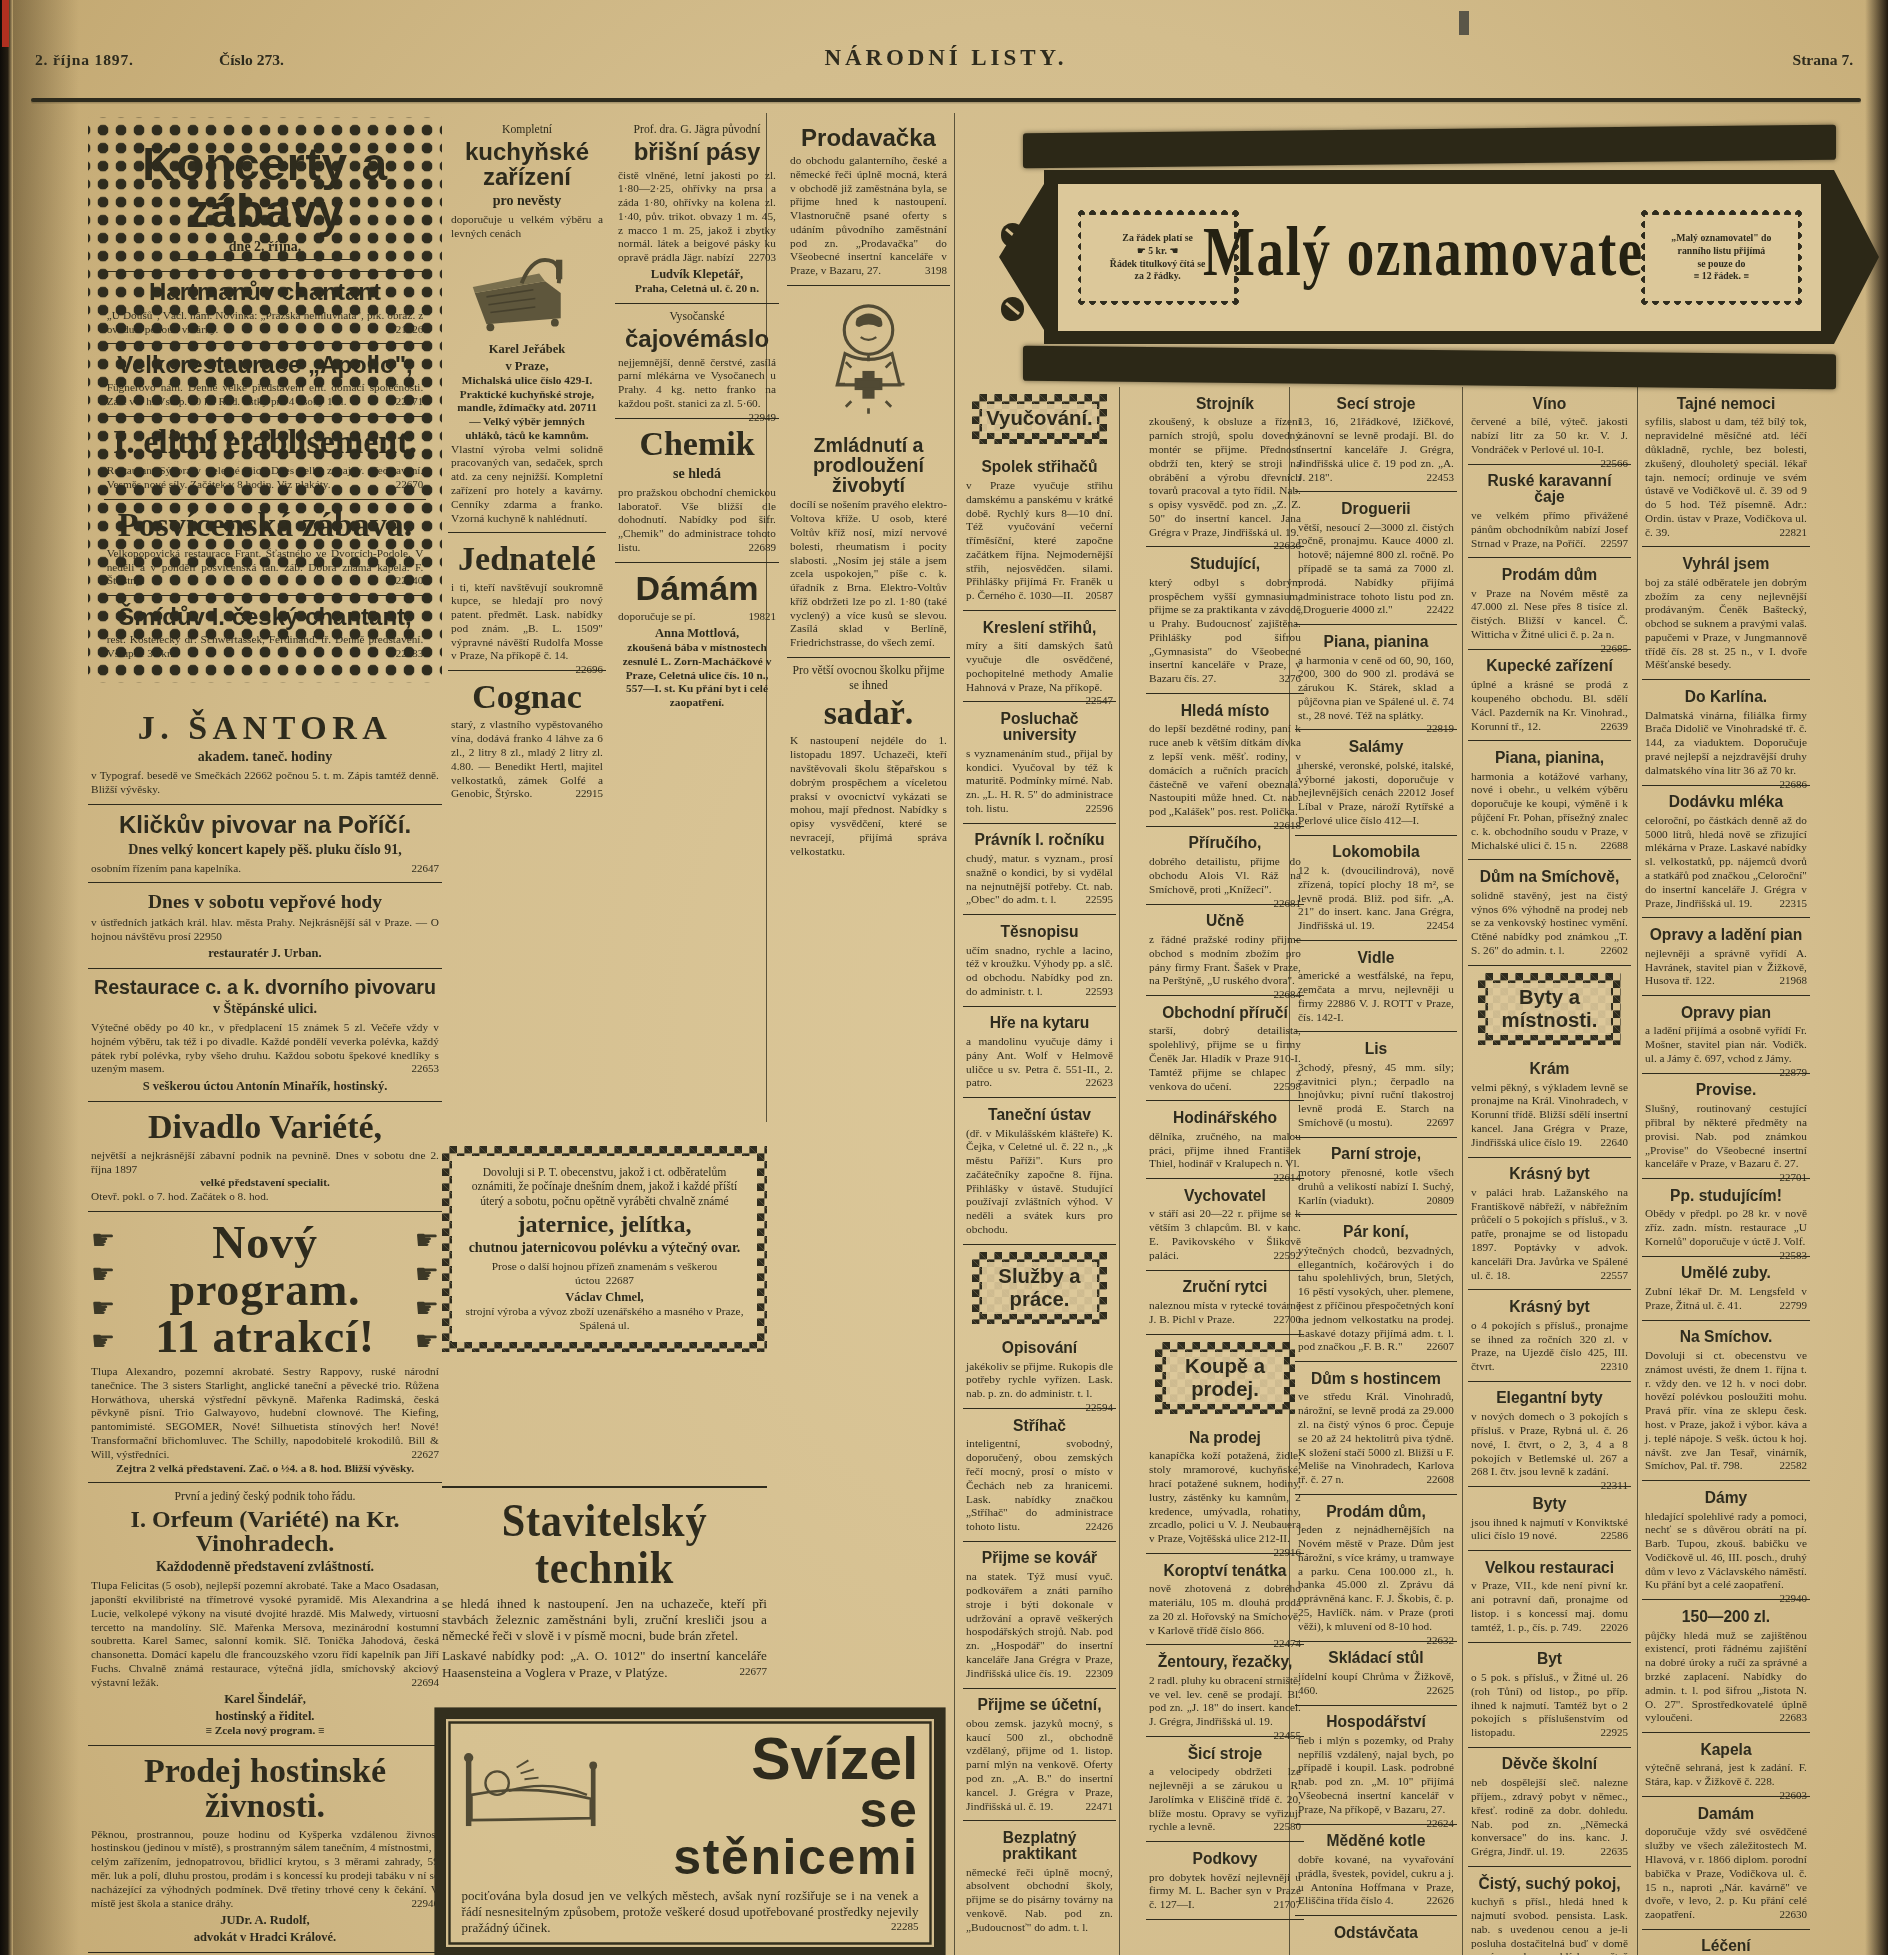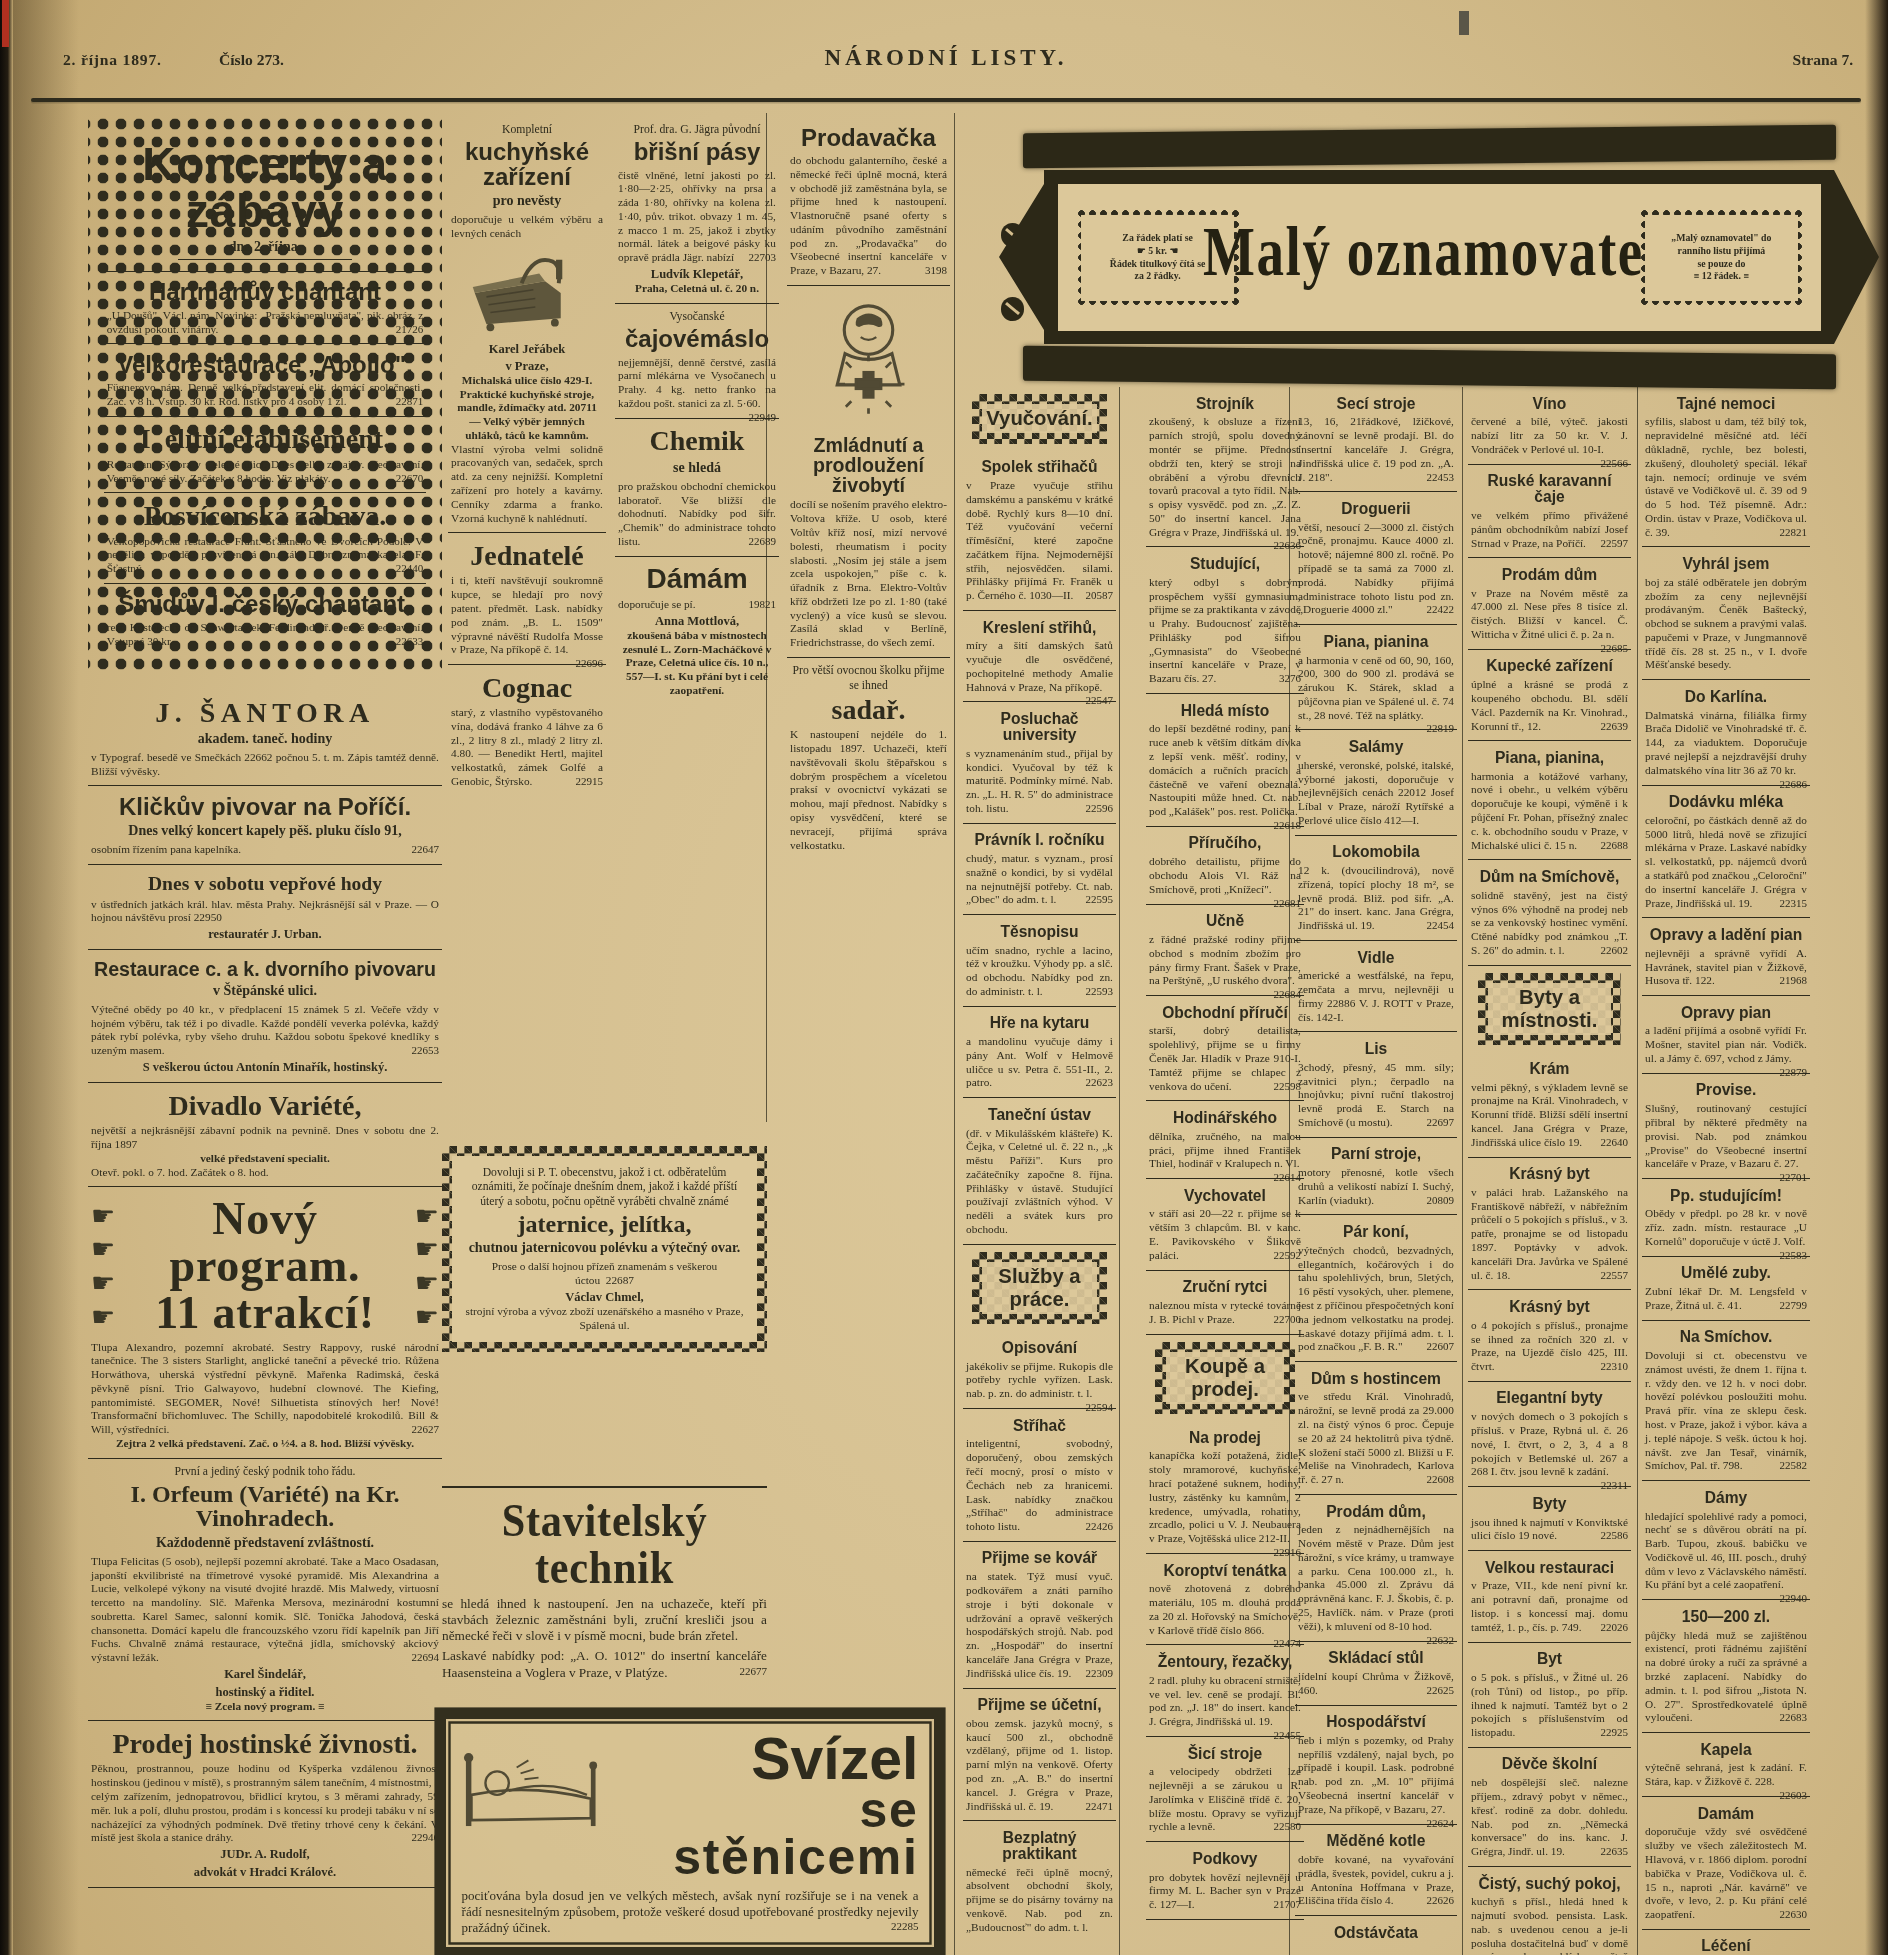--- a/index.html
+++ b/index.html
@@ -32,7 +32,7 @@
 
   
   .masthead{position:absolute;left:35px;top:38px;width:1822px;height:43px;font-family:"Liberation Serif",serif;}
-  .mh-left{position:absolute;left:0;top:13.3px;font-size:15.6px;font-weight:bold;letter-spacing:0.8px;margin-left:28px;}
+  .mh-left{position:absolute;left:0;top:13.3px;font-size:15.6px;font-weight:bold;letter-spacing:0.8px;}
   .mh-issue{position:absolute;left:184px;top:13.3px;font-size:15.6px;font-weight:bold;}
   .mh-title{position:absolute;left:0;right:0;top:7px;text-align:center;font-size:23px;font-weight:bold;letter-spacing:3.9px;}
   .mh-page{position:absolute;right:3.9px;top:13.3px;font-size:15.6px;font-weight:bold;}

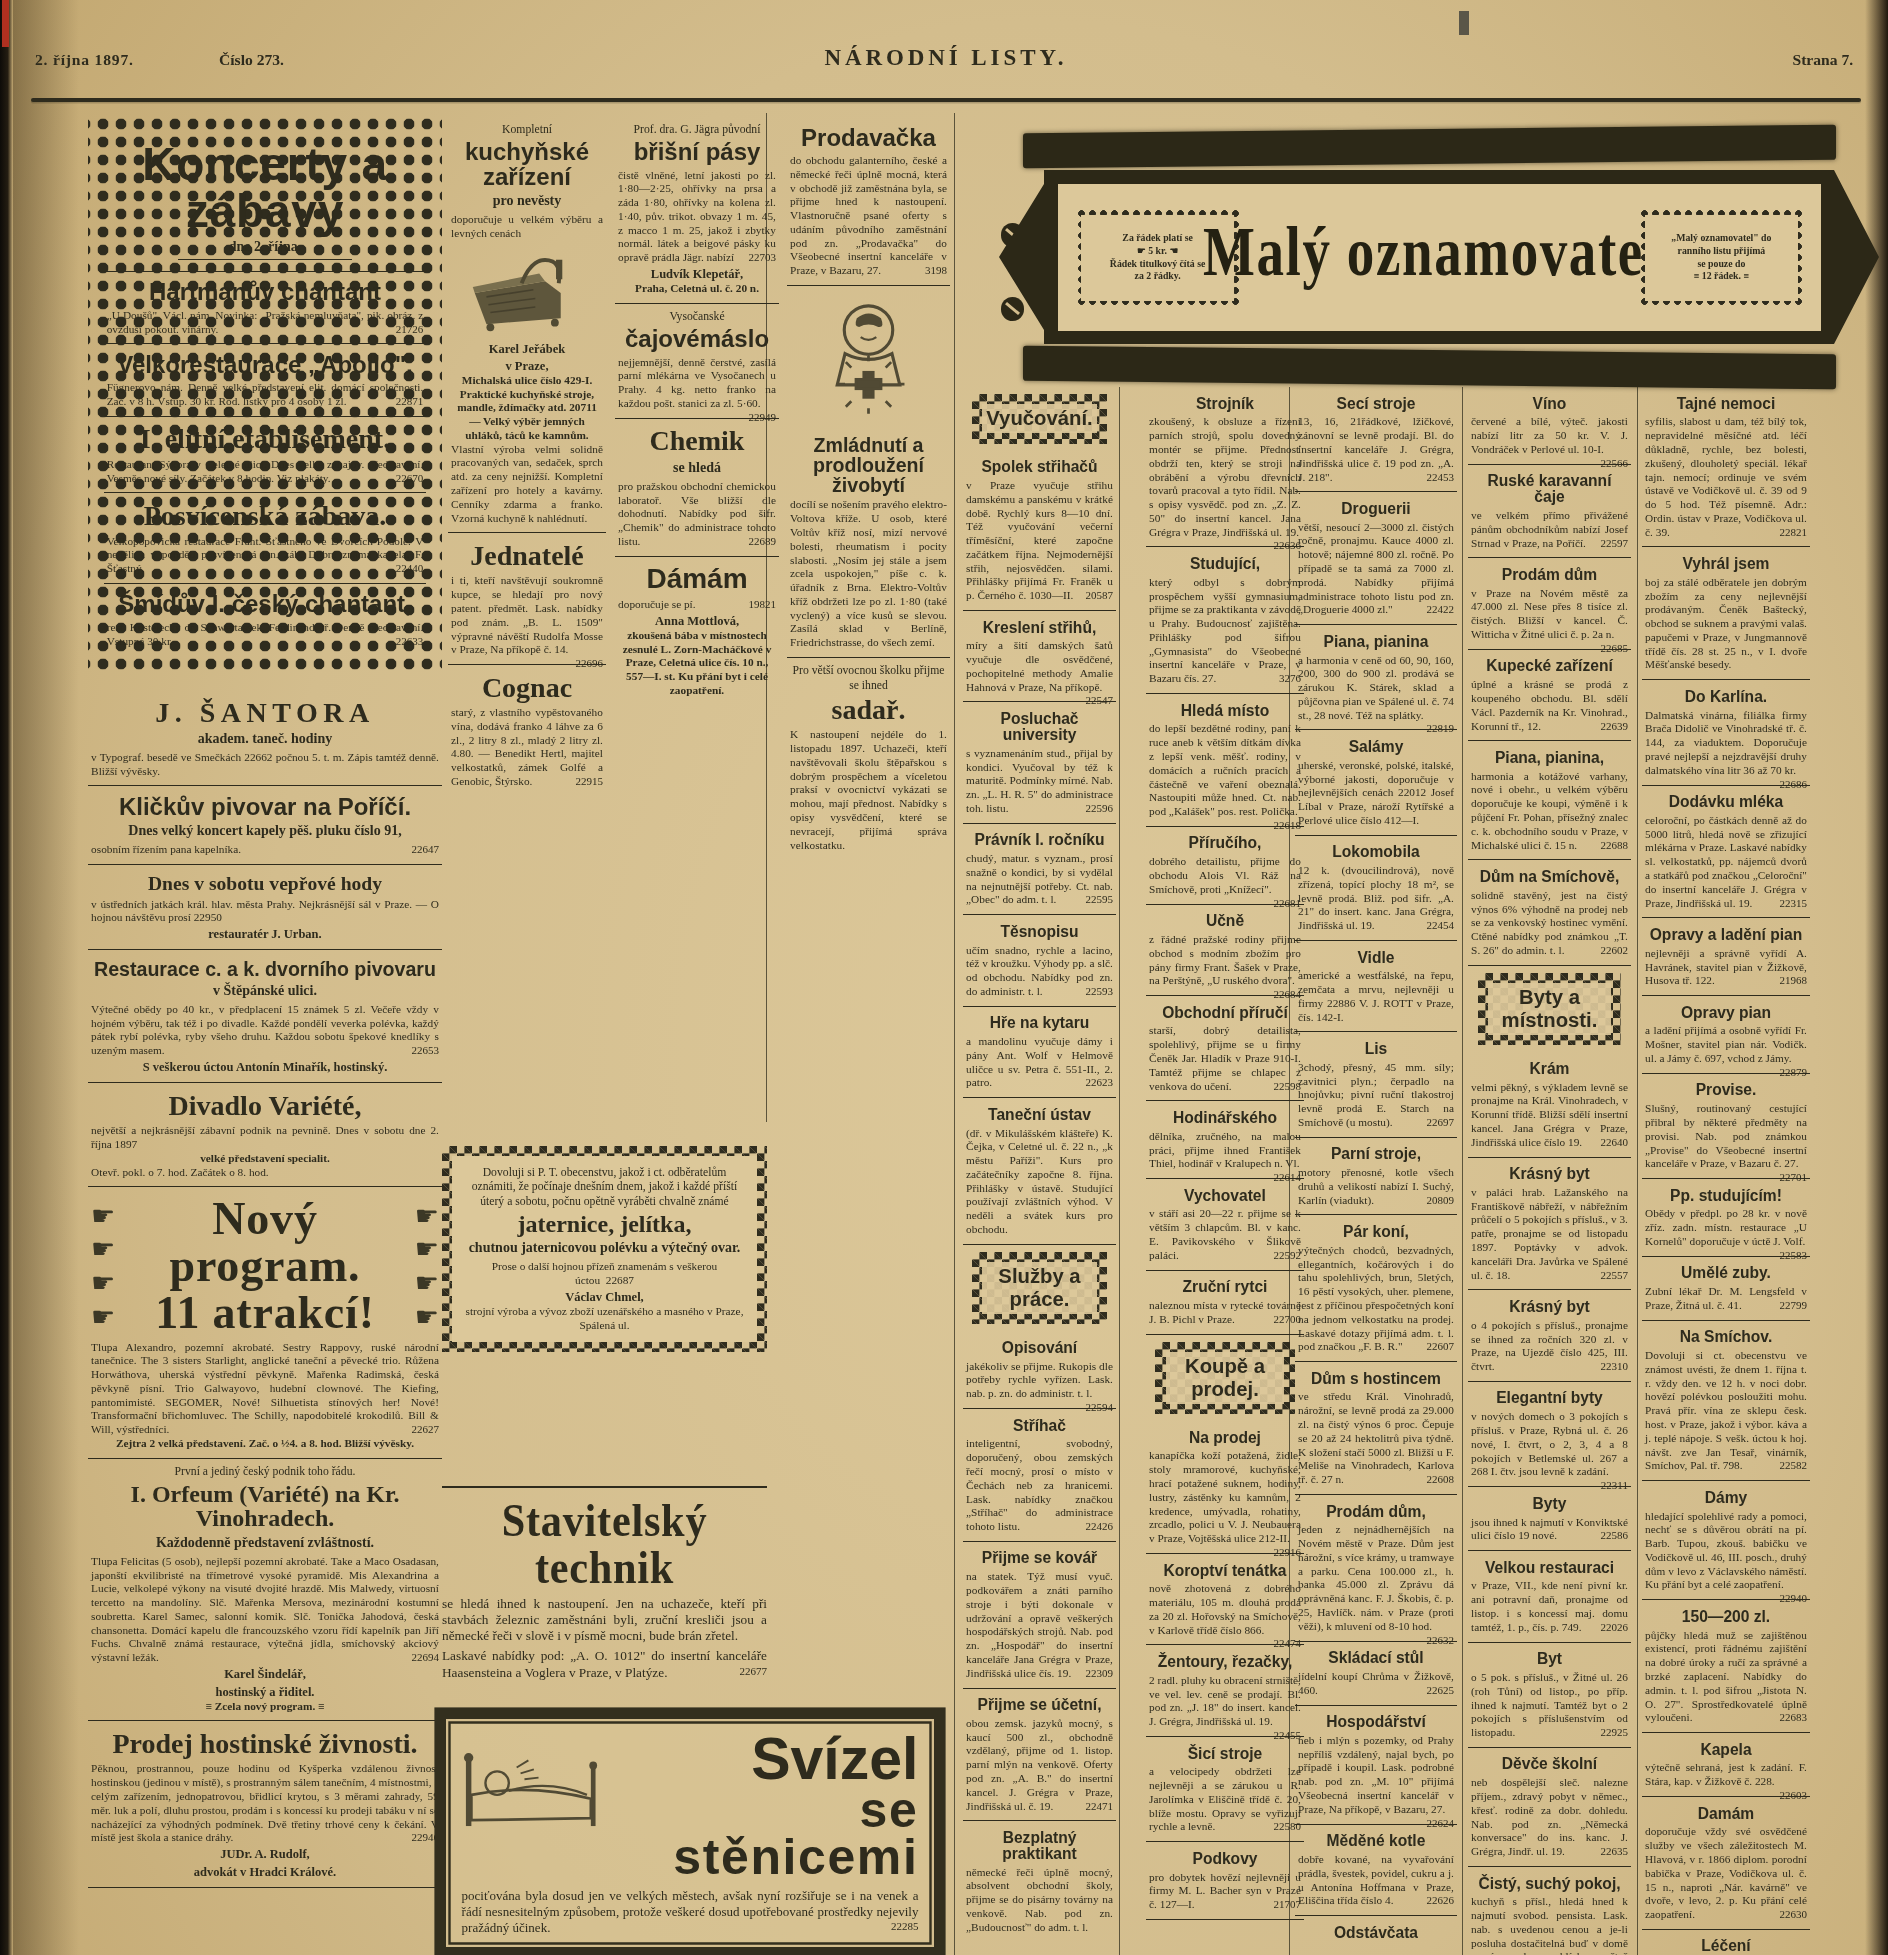--- a/index.html
+++ b/index.html
@@ -47,7 +47,7 @@
   .h-s{font-size:15.6px;}
   .h-m{font-size:19.6px;}
   .h-l{font-size:24px;}
-  .h-xl{font-size:28px;}
+  .h-xl{font-size:34px;}
   .h-xxl{font-size:46px;letter-spacing:0.8px;}
   .serif{font-family:"Liberation Serif","DejaVu Serif",serif;}
   .spread{letter-spacing:5.5px;}

